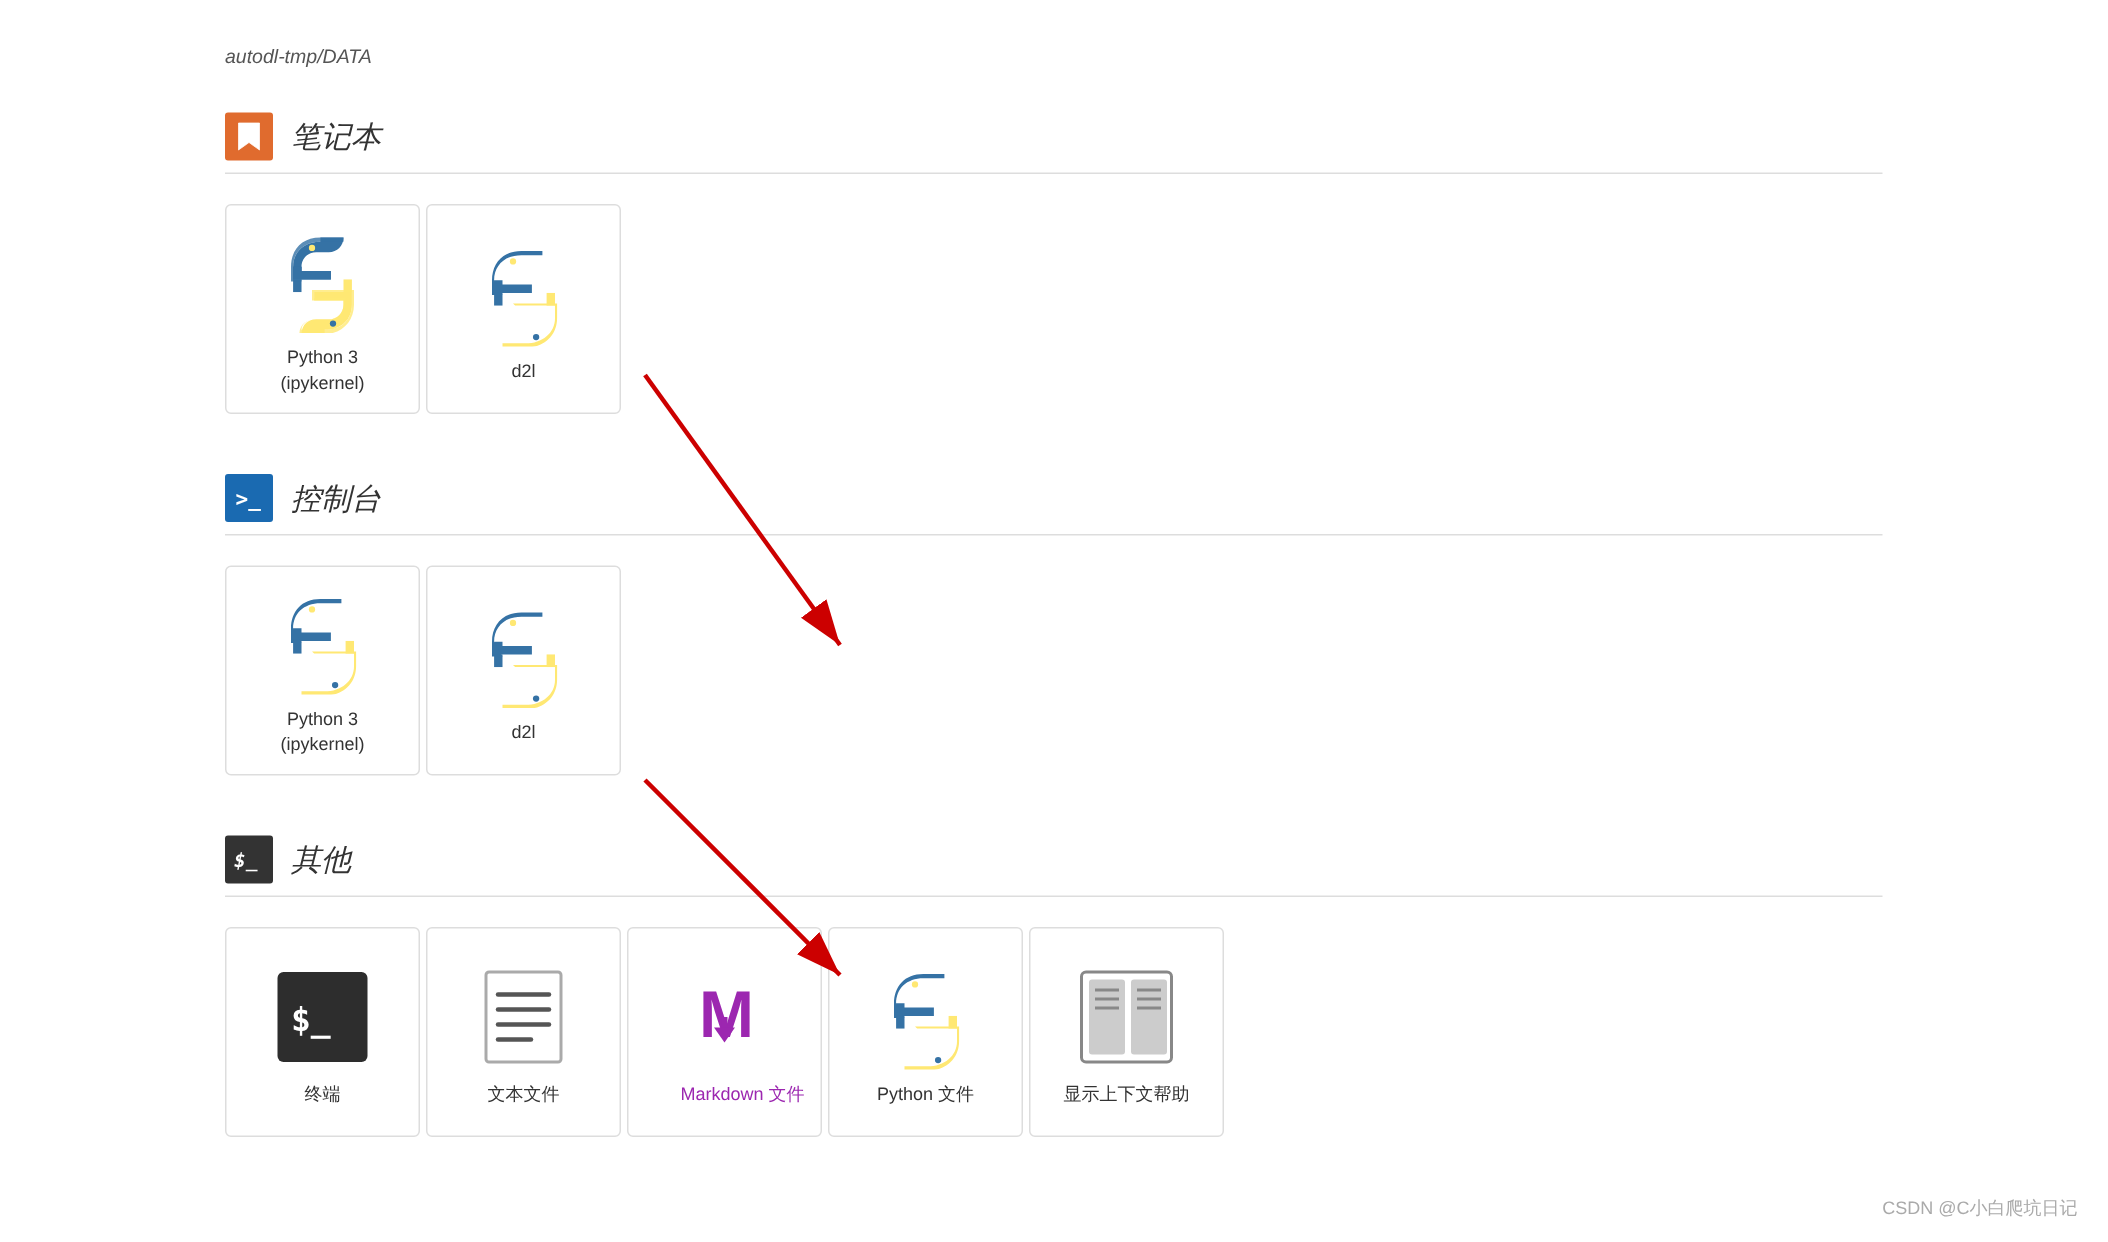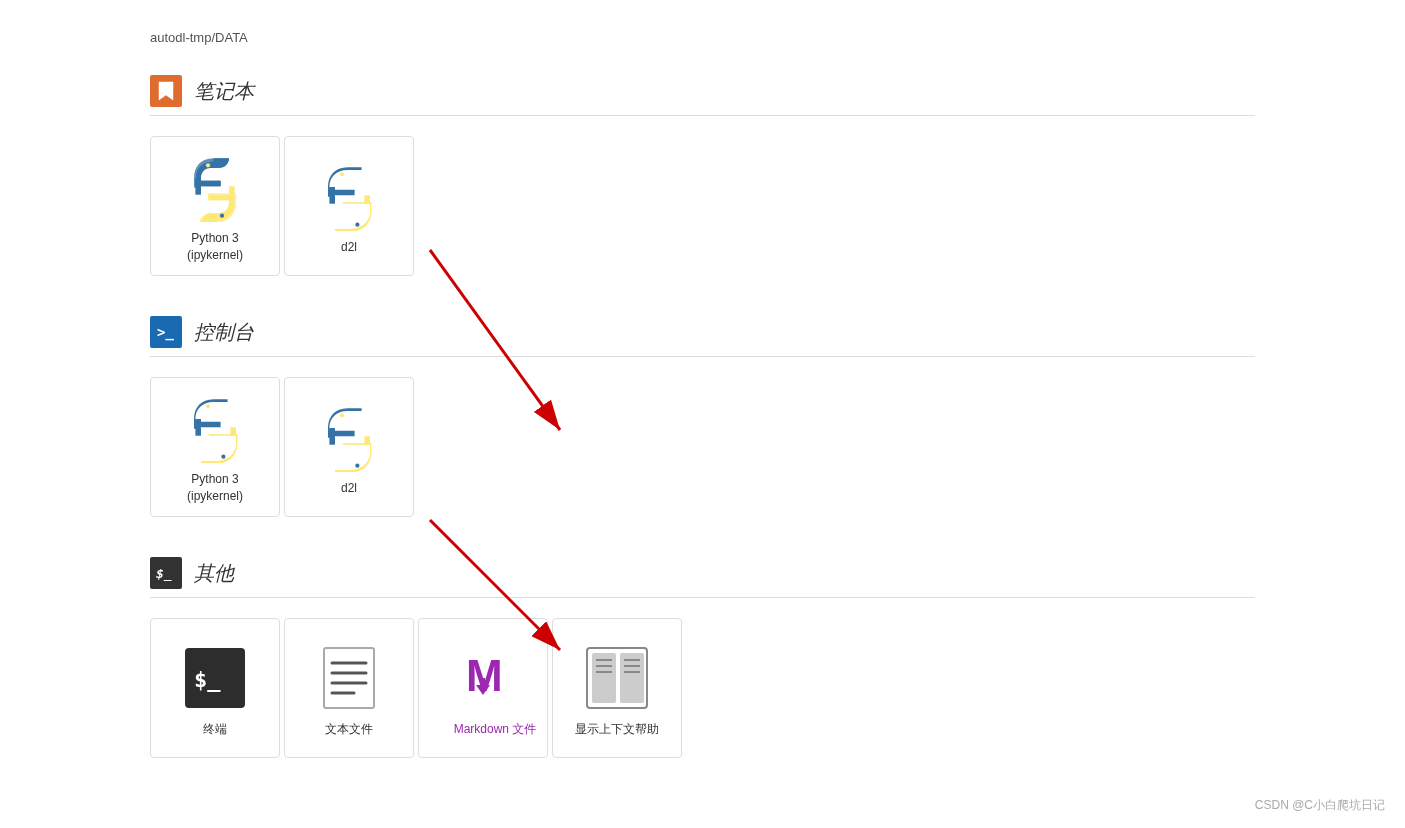--- a/index.html
+++ b/index.html
@@ -21,6 +21,7 @@
       font-size: 13px;
       color: #555;
       margin-bottom: 30px;
+      font-style: italic;
     }
 
     .section {

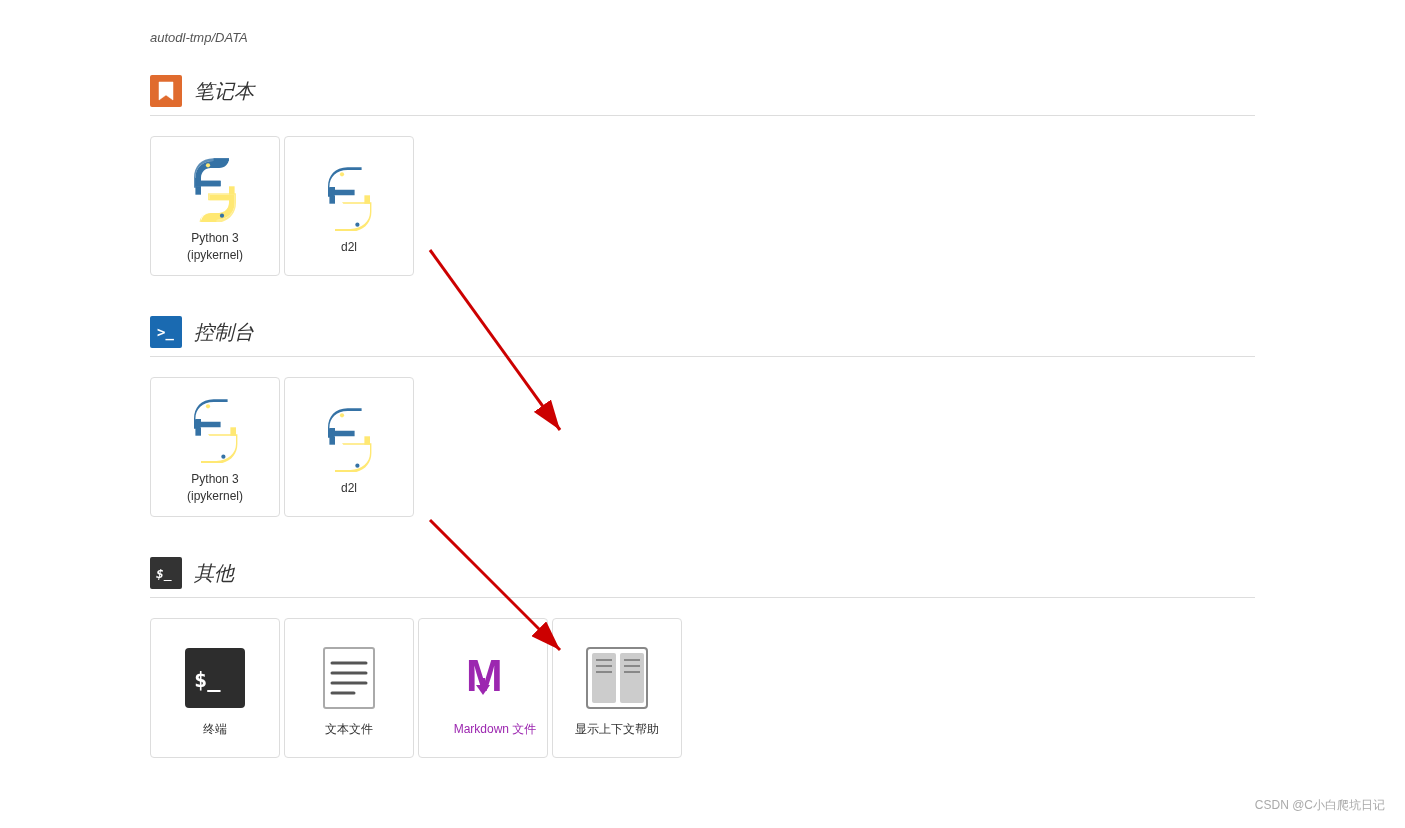--- a/index.html
+++ b/index.html
@@ -283,6 +283,20 @@
         <span class="kernel-card-label" style="color: #9c27b0; padding-left: 24px;">Markdown 文件</span>
       </div>
 
+      <div class="kernel-card">
+        <svg class="python-icon-svg" viewBox="0 0 100 100">
+          <g transform="translate(10,5)">
+            <path d="M20 32 L20 36 L48 36 L48 44 L12 44 L12 32 Z" fill="#3572A5"></path>
+            <path d="M12 32 C12 18, 22 8, 38 8 L58 8 L58 4 L38 4 C20 4, 10 16, 10 32 L10 46 L20 46 Z" fill="#3572A5"></path>
+            <circle cx="30" cy="14" r="3" fill="#FFE873"></circle>
+            <path d="M32 56 L70 56 L70 68 C70 82, 58 92, 42 92 L20 92 L20 96 L42 96 C60 96, 72 84, 72 68 L72 54 L30 54 Z" fill="#FFE873"></path>
+            <circle cx="52" cy="86" r="3" fill="#3572A5"></circle>
+            <rect x="12" y="44" width="8" height="12" fill="#3572A5"></rect>
+            <rect x="62" y="44" width="8" height="12" fill="#FFE873"></rect>
+          </g>
+        </svg>
+        <span class="kernel-card-label">Python 文件</span>
+      </div>
 
       <div class="kernel-card">
         <svg width="70" height="70" viewBox="0 0 70 70">

